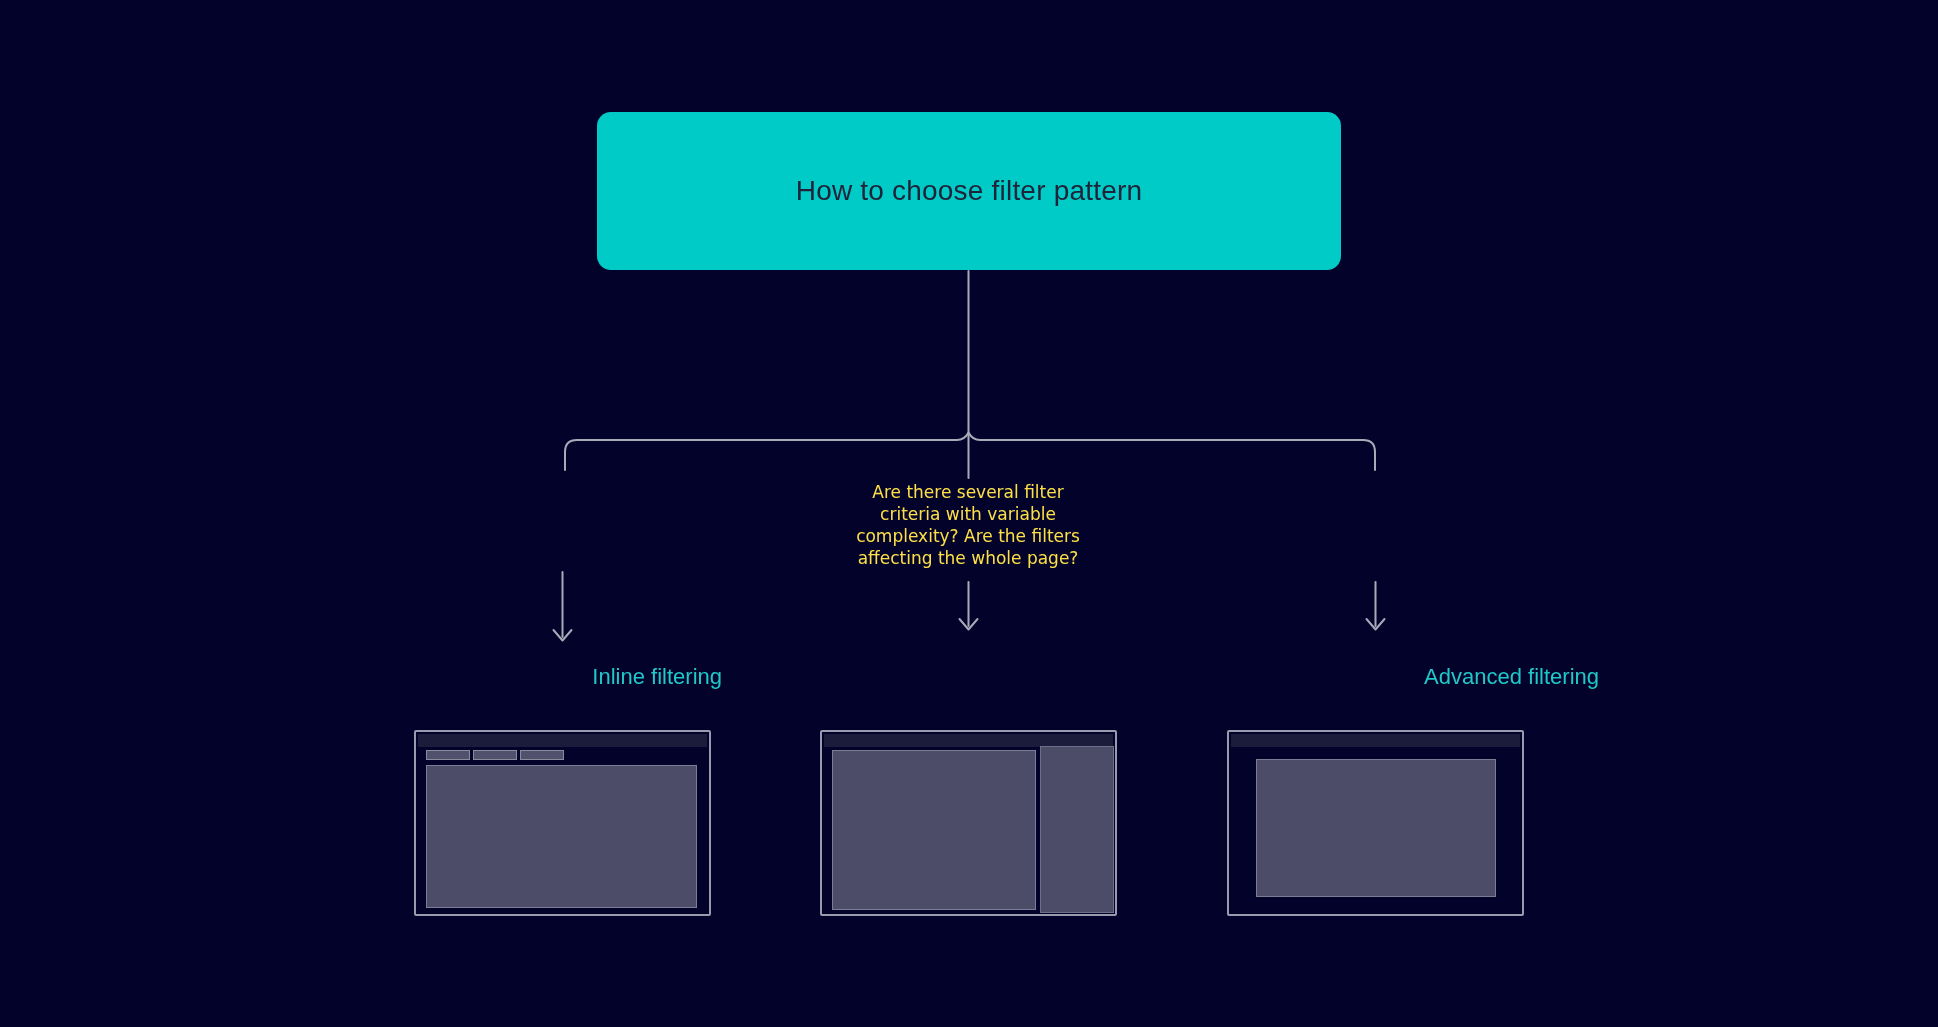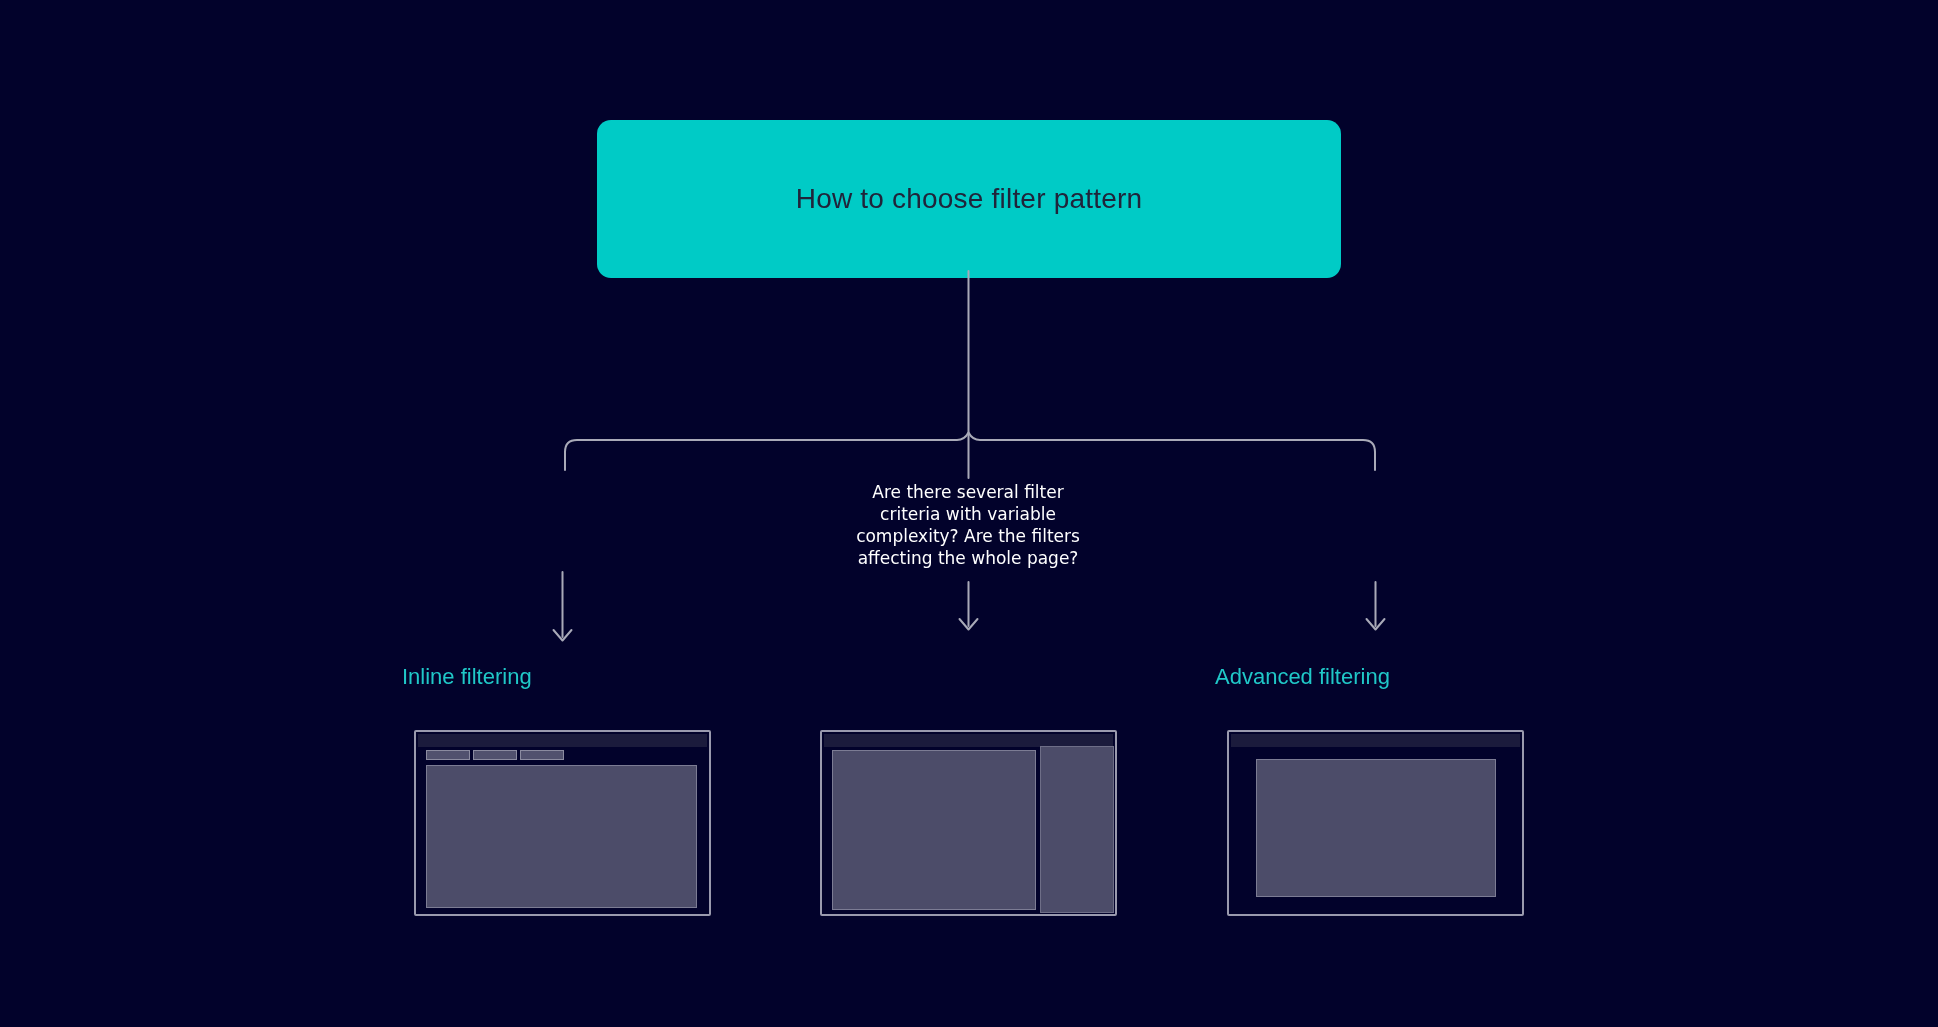--- a/index.html
+++ b/index.html
@@ -26,7 +26,6 @@
     display: flex;
     align-items: center;
     justify-content: center;
-    margin-top: 8px;
   }
   .title-box .title-text {
     font-size: 28px;

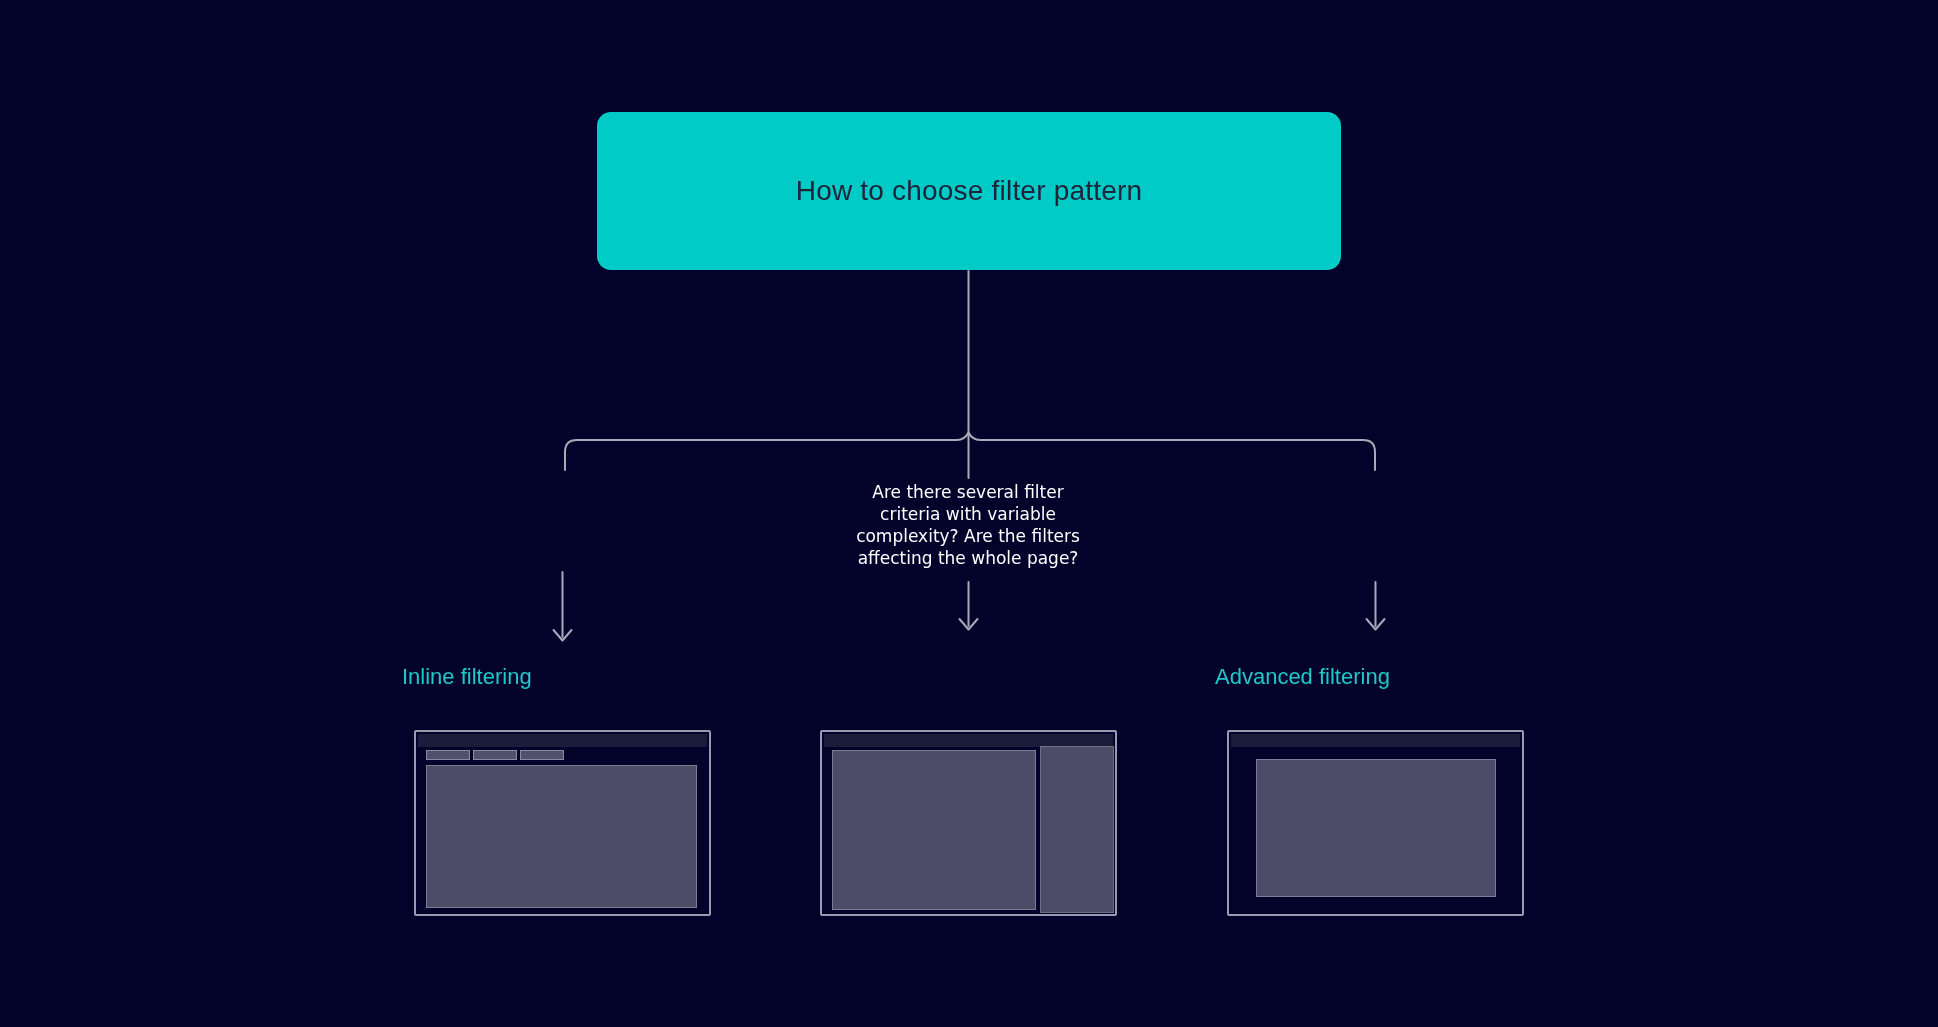--- a/index.html
+++ b/index.html
@@ -45,7 +45,7 @@
     font-family: "DejaVu Sans", "Liberation Sans", sans-serif;
     font-size: 17px;
     line-height: 22px;
-    color: #ffffff;
+    color: #fde047;
     white-space: pre-line;
   }
   .q-inline   { left: 382px;  top: 501px; }

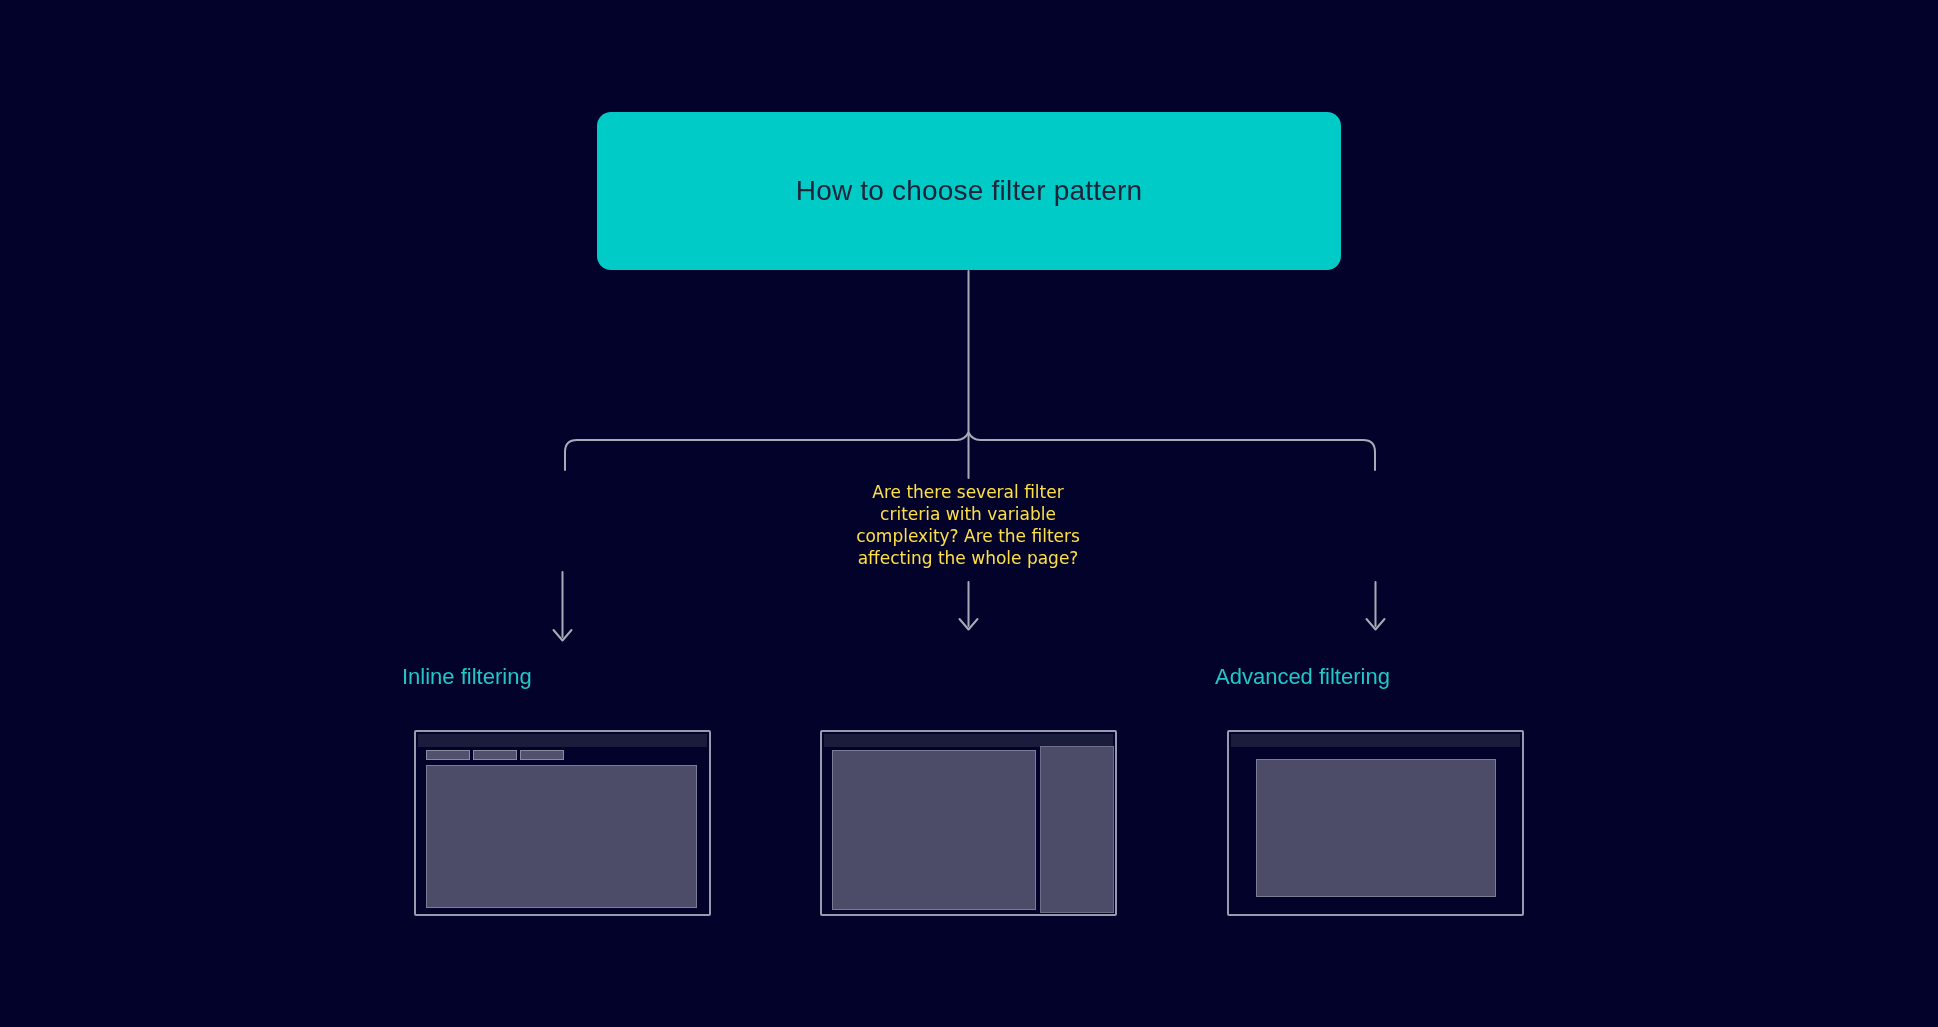--- a/index.html
+++ b/index.html
@@ -55,7 +55,7 @@
     position: absolute;
     width: 320px;
     top: 664px;
-    text-align: left;
+    text-align: right;
     font-size: 22px;
     color: #20C8C8;
   }

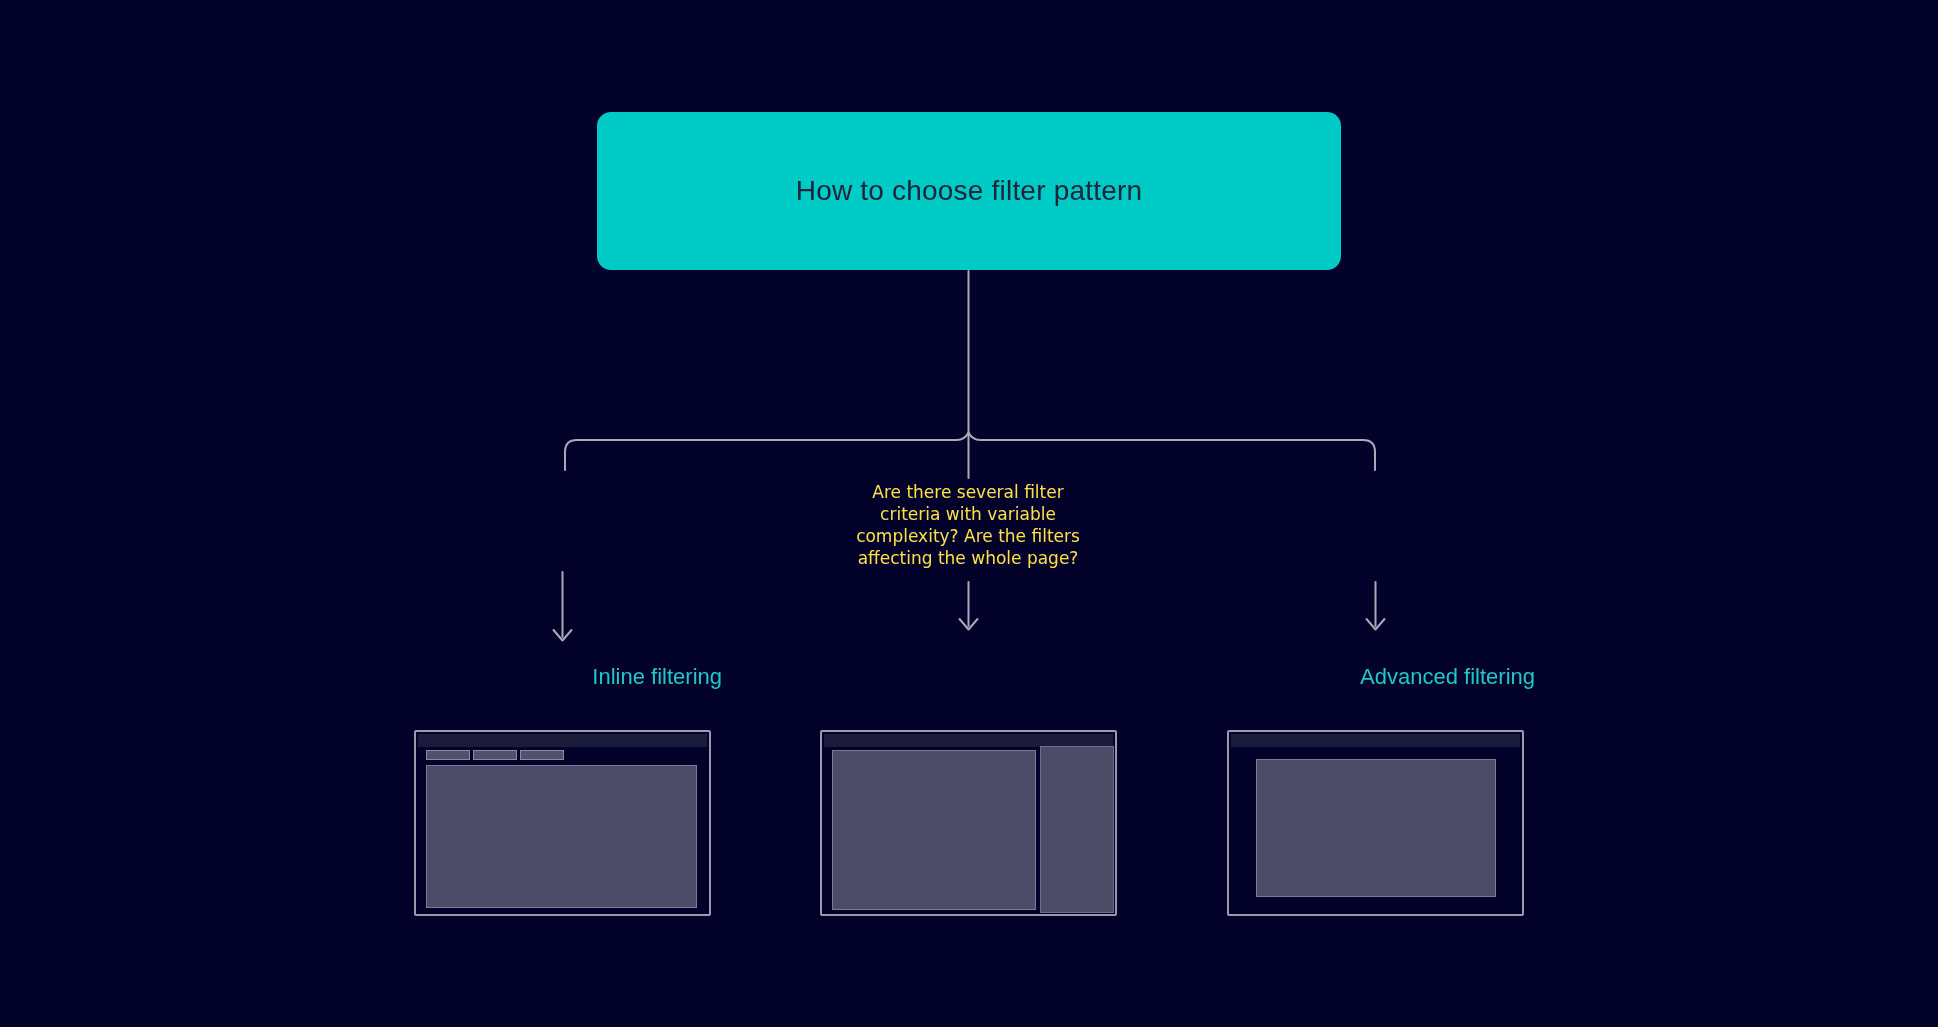--- a/index.html
+++ b/index.html
@@ -61,7 +61,7 @@
   }
   .l-inline   { left: 402px; }
   .l-sidepanel{ left: 808px; }
-  .l-advanced { left: 1215px; }
+  .l-advanced { left: 1279px; }
   .thumb {
     position: absolute;
     top: 730px;

